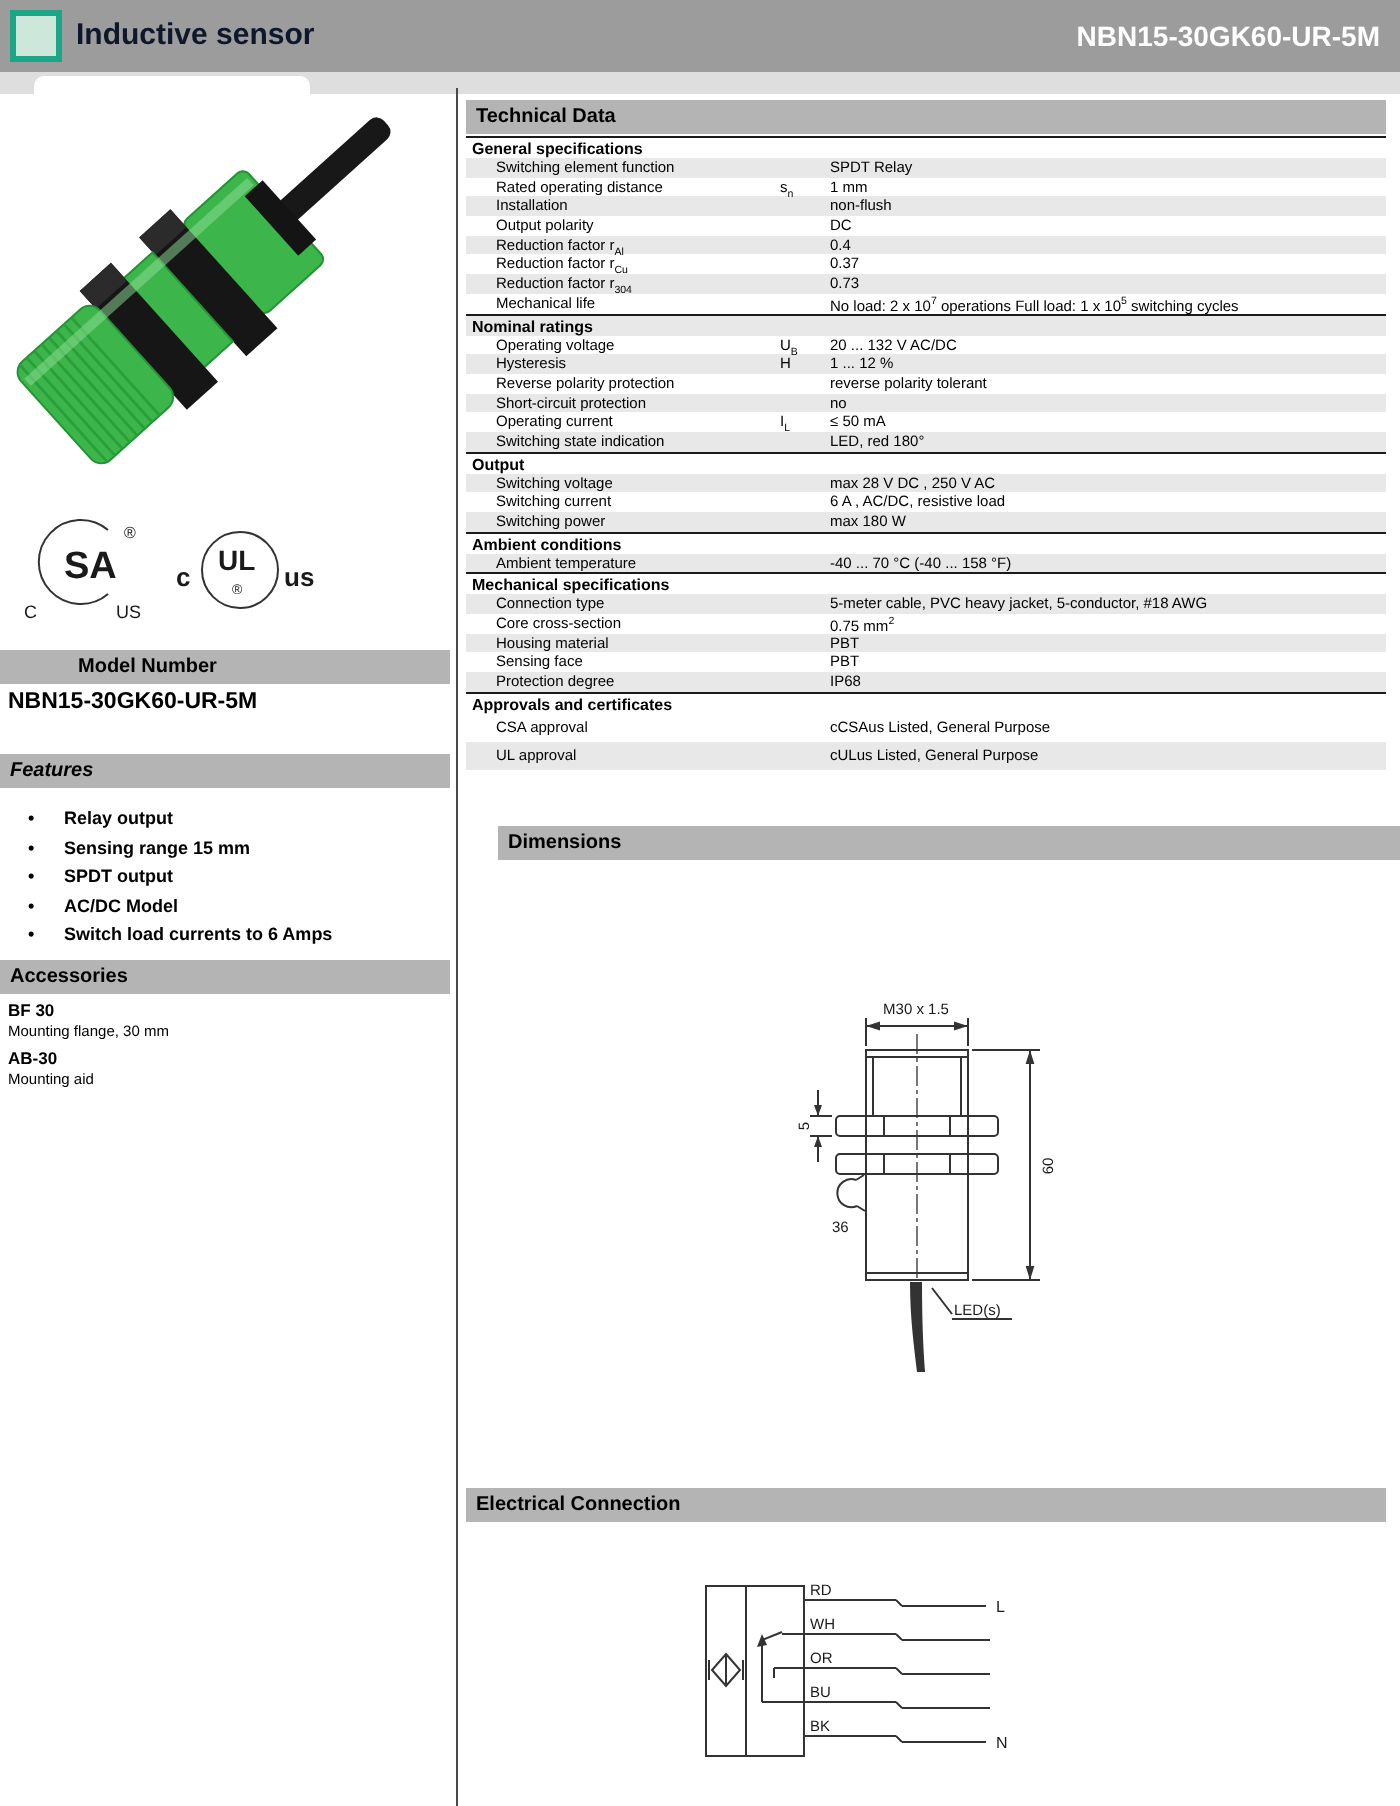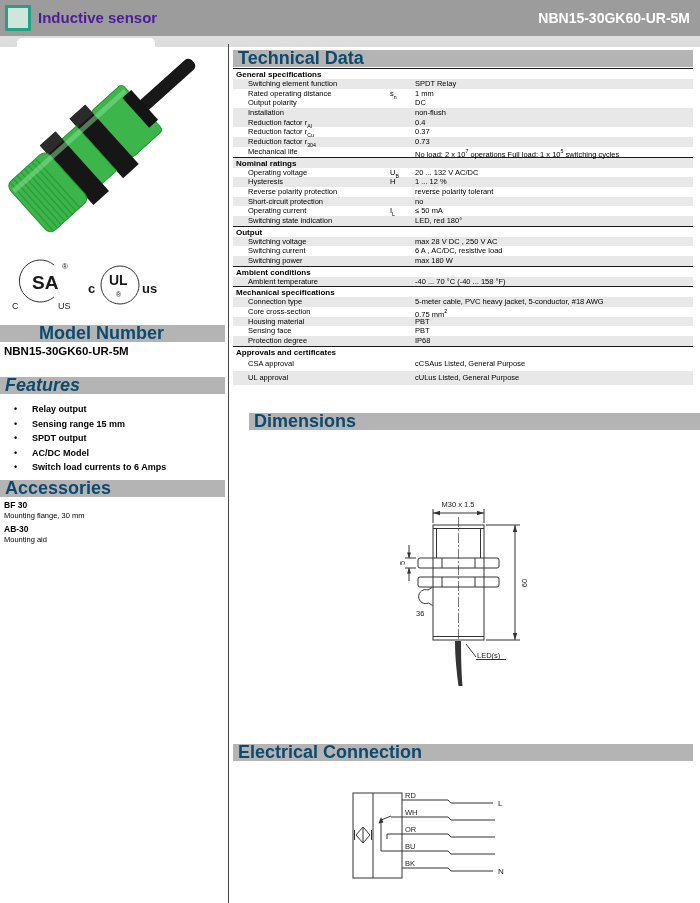--- a/index.html
+++ b/index.html
@@ -8,7 +8,7 @@
   
   .topbar{position:absolute;left:0;top:0;width:700px;height:36px;background:#9c9c9c;}
   .brand-icon{position:absolute;left:5px;top:5px;width:20px;height:20px;background:#cde8db;border:3px solid #1ca687;}
-  .topbar h1{position:absolute;left:38px;top:0;margin:0;line-height:36px;font-size:15px;color:#4c1d95;font-weight:bold;text-align:center;}
+  .topbar h1{position:absolute;left:38px;top:0;margin:0;line-height:36px;font-size:15px;color:#0f172a;font-weight:bold;text-align:center;}
   .part-no{position:absolute;right:10px;top:0;line-height:36px;font-size:14px;color:#fff;font-weight:bold;}
   .gray-strip{position:absolute;left:0;top:36px;width:700px;height:11px;background:#dedede;}
   .gray-strip .tab{position:absolute;left:17px;top:2px;width:138px;height:9px;background:#fff;border-radius:5px 5px 0 0;}

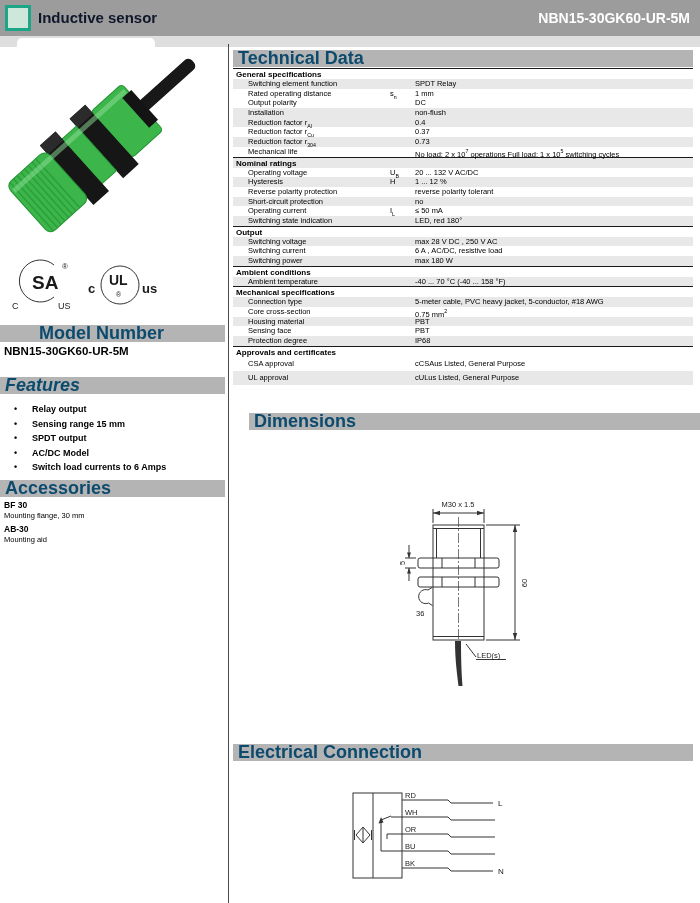--- a/index.html
+++ b/index.html
@@ -16,7 +16,7 @@
   
   .left-col{position:absolute;left:0;top:47px;width:228px;height:856px;}
   .right-col{position:absolute;left:233px;top:47px;width:460px;height:856px;}
-  .bar{background:#b4b4b4;color:#0c4a6e;font-weight:bold;font-size:18px;height:17px;line-height:17px;padding-left:5px;box-sizing:border-box;}
+  .bar{background:#b4b4b4;color:#000000;font-weight:bold;font-size:10px;height:17px;line-height:17px;padding-left:5px;box-sizing:border-box;}
   
   .photo{position:absolute;left:8px;top:3px;width:210px;height:203px;}
   .logo-csa{position:absolute;left:10px;top:208px;}

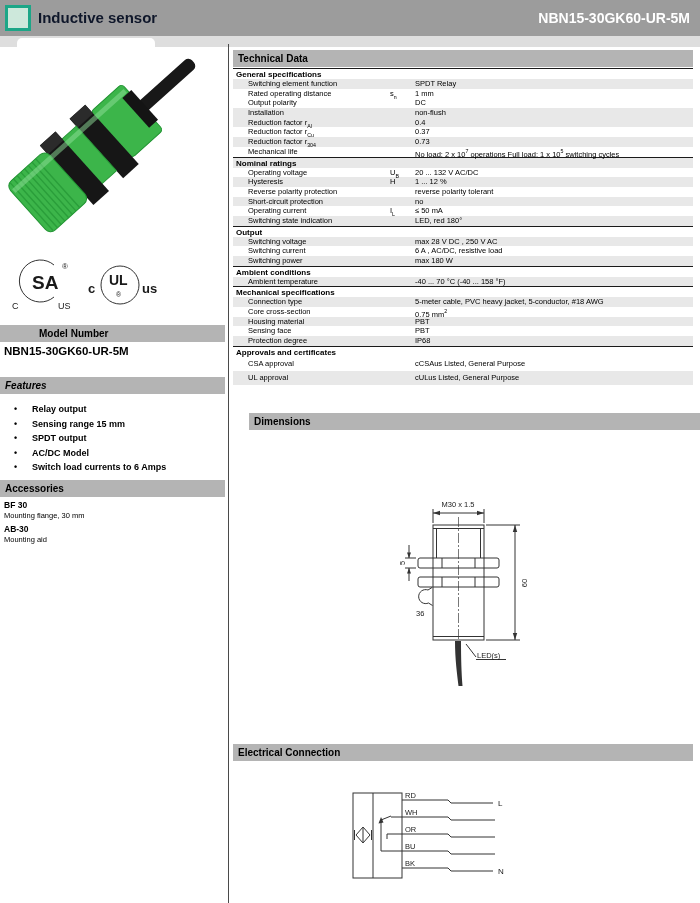--- a/index.html
+++ b/index.html
@@ -145,15 +145,15 @@
           <div class="c-sym">s<sub>n</sub></div>
           <div class="c-val">1 mm</div>
         </div>
+        <div class="trow shade">
+          <div class="c-label">Installation</div>
+          <div class="c-sym"></div>
+          <div class="c-val">non-flush</div>
+        </div>
         <div class="trow">
           <div class="c-label">Output polarity</div>
           <div class="c-sym"></div>
           <div class="c-val">DC</div>
-        </div>
-        <div class="trow shade">
-          <div class="c-label">Installation</div>
-          <div class="c-sym"></div>
-          <div class="c-val">non-flush</div>
         </div>
         <div class="trow shade">
           <div class="c-label">Reduction factor r<sub>Al</sub></div>

